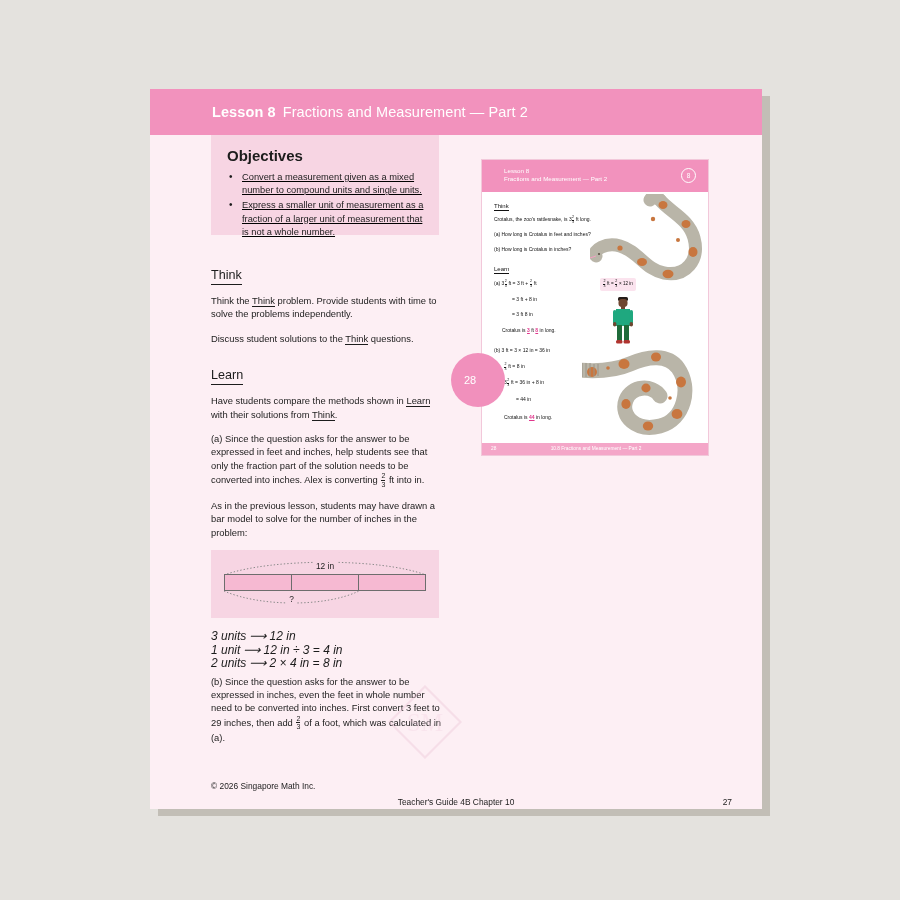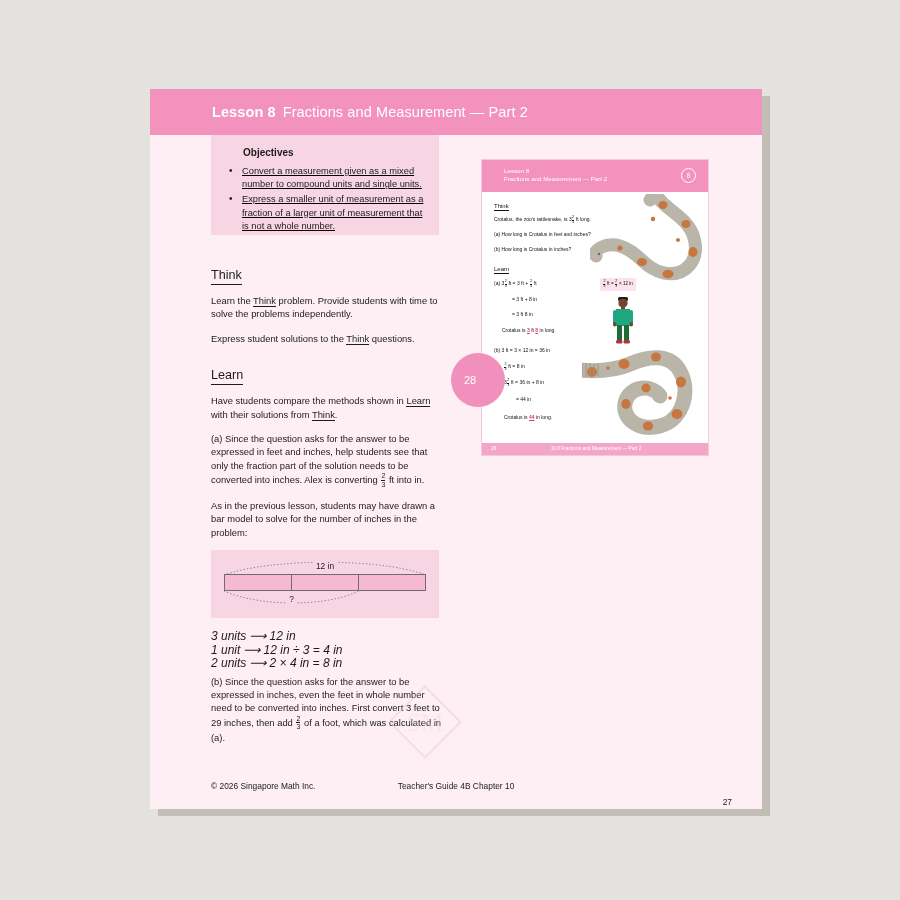--- a/index.html
+++ b/index.html
@@ -48,8 +48,8 @@
     padding: 12px 14px 10px 16px;
   }
   .objectives h3 {
-    margin: 0 0 7px 16px;
-    font-size: 10px;
+    margin: 0 0 7px 0;
+    font-size: 15px;
     font-weight: bold;
     color: #1c1c1c;
   }

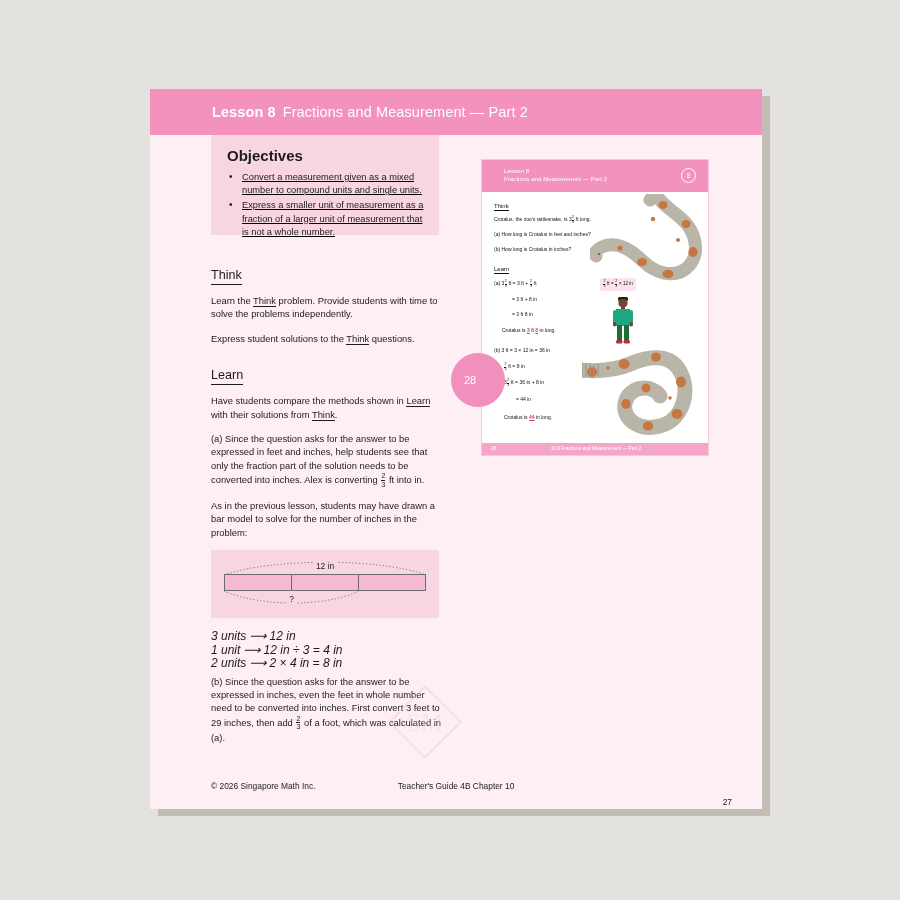--- a/index.html
+++ b/index.html
@@ -267,7 +267,7 @@
       <div class="sect-head">Think</div>
 
       <p class="body-p">
-        <span>Learn the </span><span class="uline">Think</span><span> problem. Provide students with time to solve the problems independently.</span>
+        <span>Think the </span><span class="uline">Think</span><span> problem. Provide students with time to solve the problems independently.</span>
       </p>
 
       <p class="body-p">

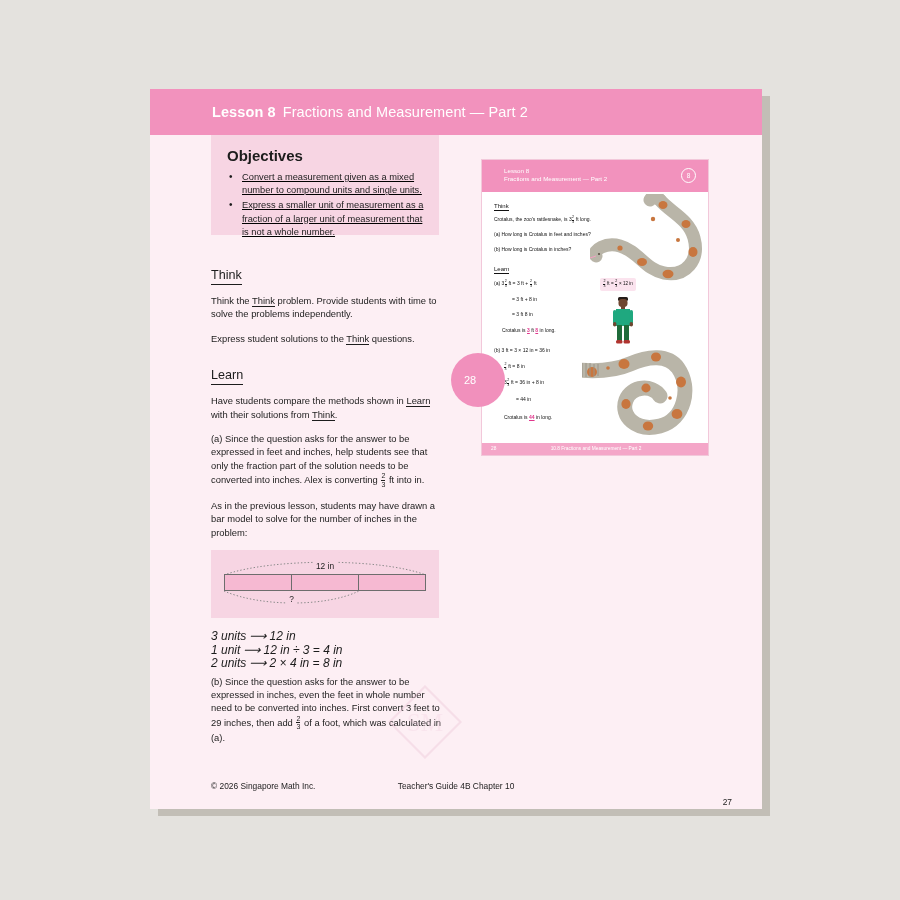--- a/index.html
+++ b/index.html
@@ -271,7 +271,7 @@
       </p>
 
       <p class="body-p">
-        <span>Express student solutions to the </span><span class="uline">Think</span><span> questions.</span>
+        <span>Discuss student solutions to the </span><span class="uline">Think</span><span> questions.</span>
       </p>
 
       <div class="gap-lg"></div>

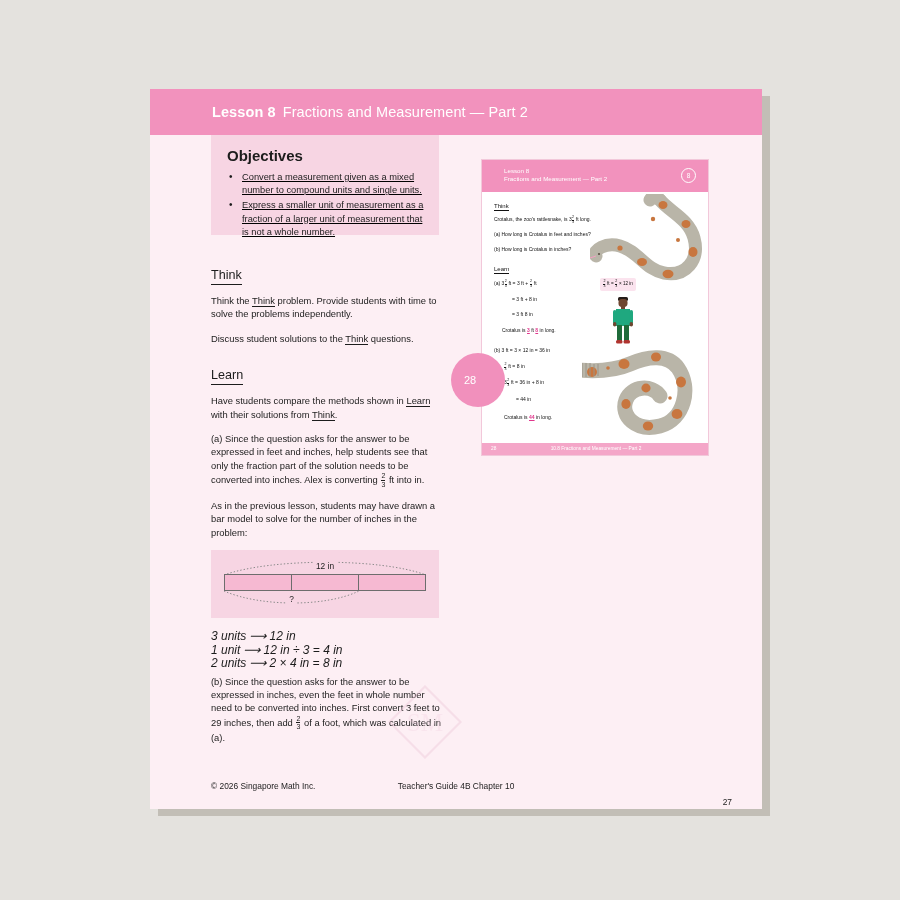--- a/index.html
+++ b/index.html
@@ -228,7 +228,7 @@
     color: #1c1c1c;
   }
   .pf-left { position: absolute; left: 61px; top: 0; }
-  .pf-center { position: absolute; left: 0; right: 0; top: 0; text-align: center; }
+  .pf-center { position: absolute; left: 0; right: 0; top: 16px; text-align: center; }
   .pf-right { position: absolute; right: 30px; top: 16px; }
 
   

